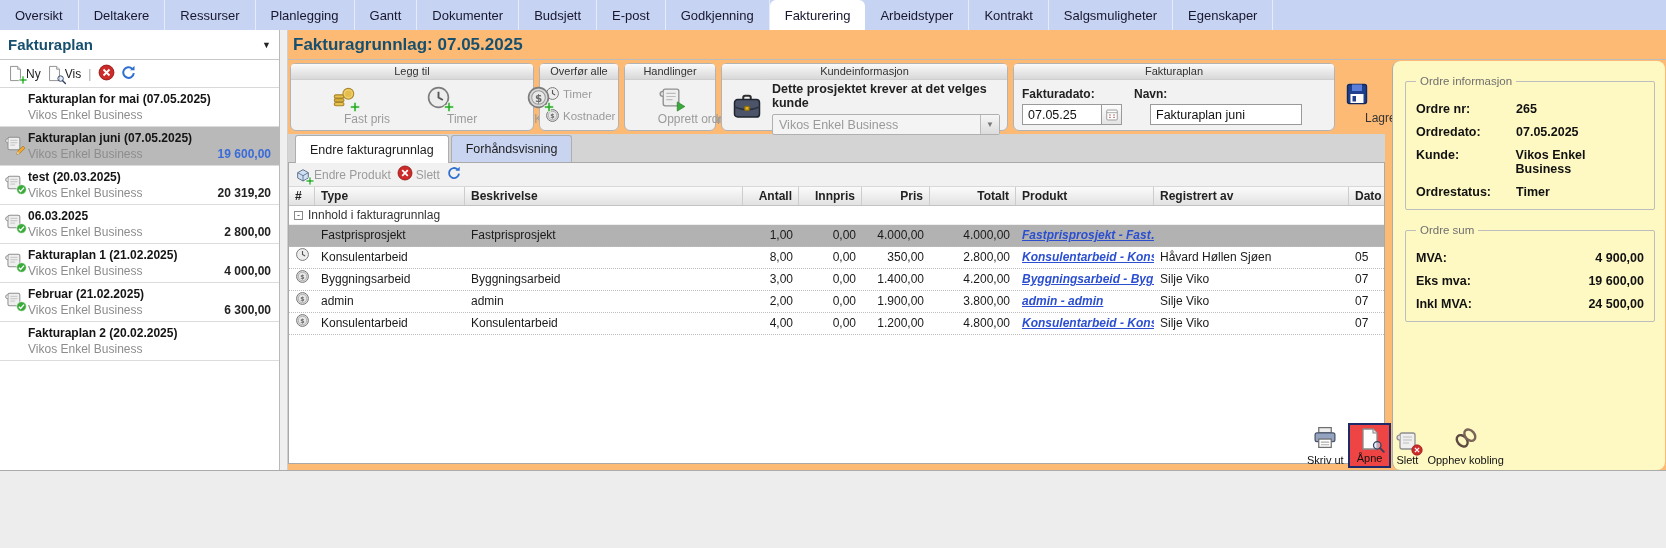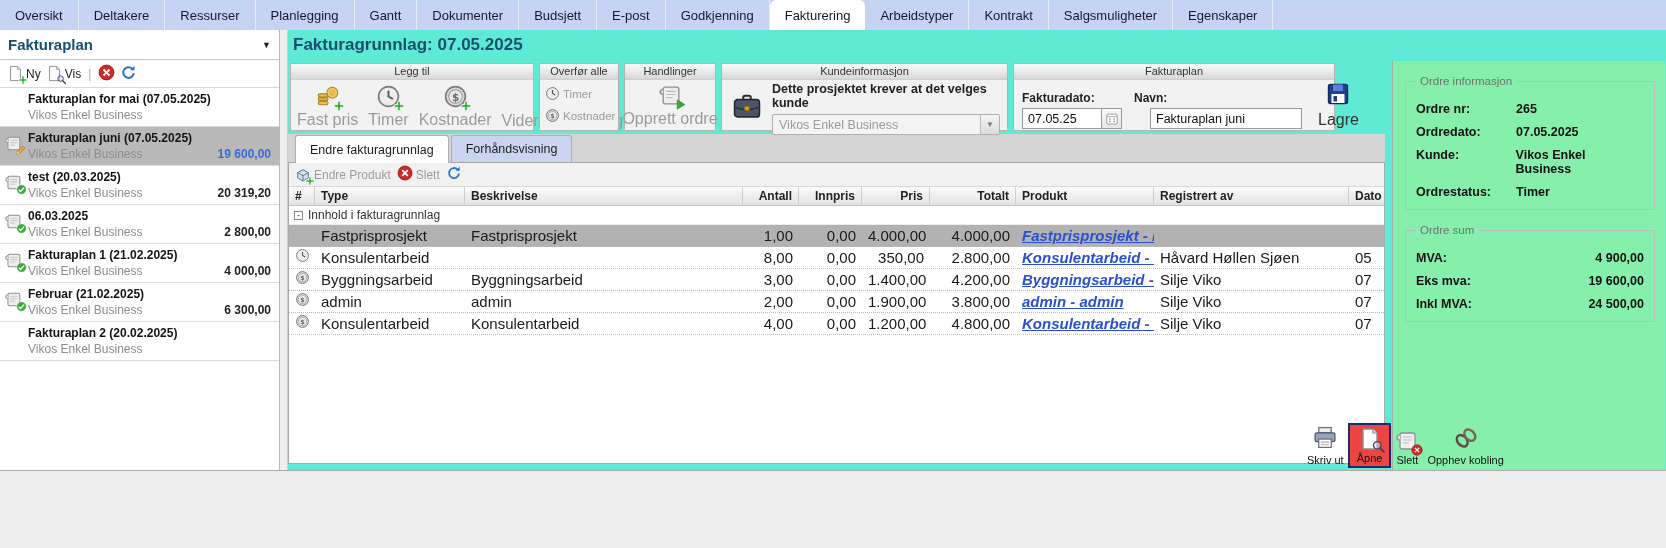--- a/index.html
+++ b/index.html
@@ -41,7 +41,7 @@
             background:#efefef; border-right:1px solid #cfcfcf; }
 
   
-  .main { position:absolute; left:288px; top:30px; width:1378px; height:440px; background:#5eead4; }
+  .main { position:absolute; left:288px; top:30px; width:1378px; height:440px; background:#fdba74; }
   .main-title { height:30px; display:flex; align-items:center; padding-left:5px;
                 font-size:17px; font-weight:bold; color:#17506e; border-bottom:1px solid #bcbcbc; }
 

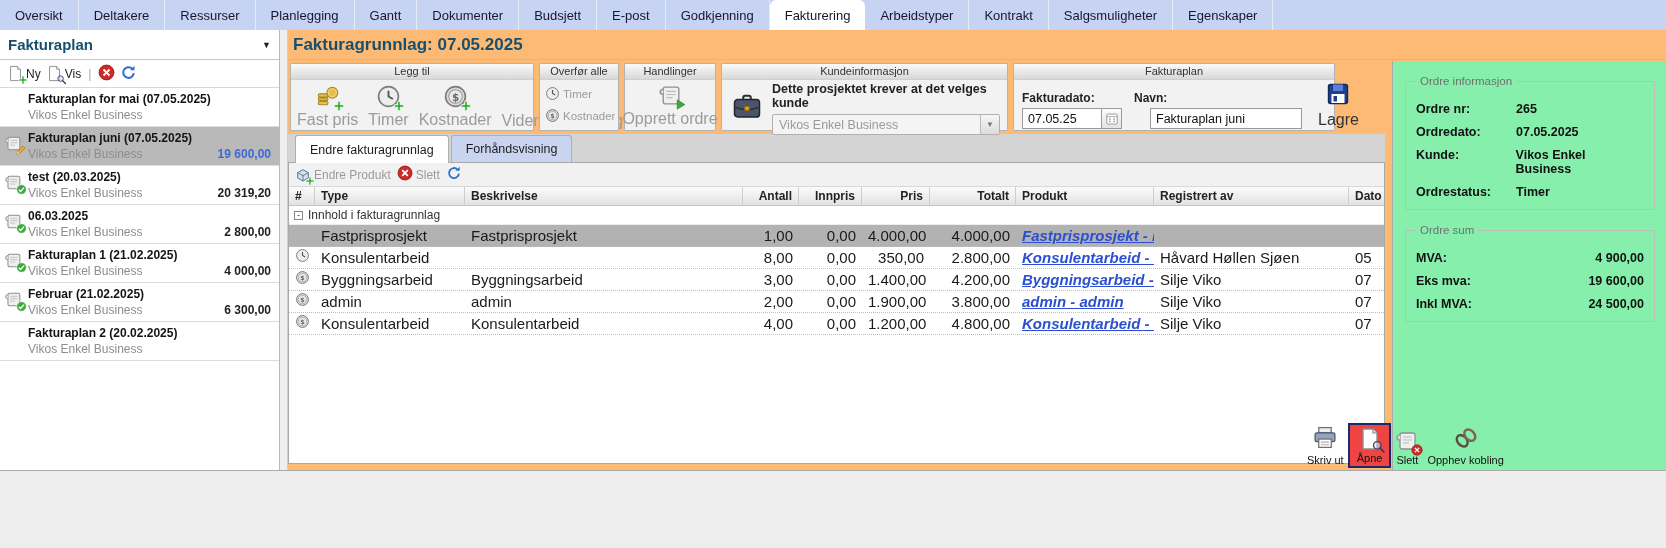--- a/index.html
+++ b/index.html
@@ -46,7 +46,7 @@
                 font-size:17px; font-weight:bold; color:#17506e; border-bottom:1px solid #bcbcbc; }
 
   .ribbon { height:74px; display:flex; gap:5px; padding:3px 2px; align-items:stretch; }
-  .group { border:1px solid #b3b3b3; border-radius:1px; background:#f2f2f2;
+  .group { border:1px solid #b3b3b3; border-radius:6px; background:#f2f2f2;
            display:flex; flex-direction:column; }
   .group-head { height:16px; background:linear-gradient(#fafafa,#d8d8d8); border-bottom:1px solid #cfcfcf;
                 font-size:11px; color:#333; text-align:center; line-height:15px; border-radius:3px 3px 0 0; }

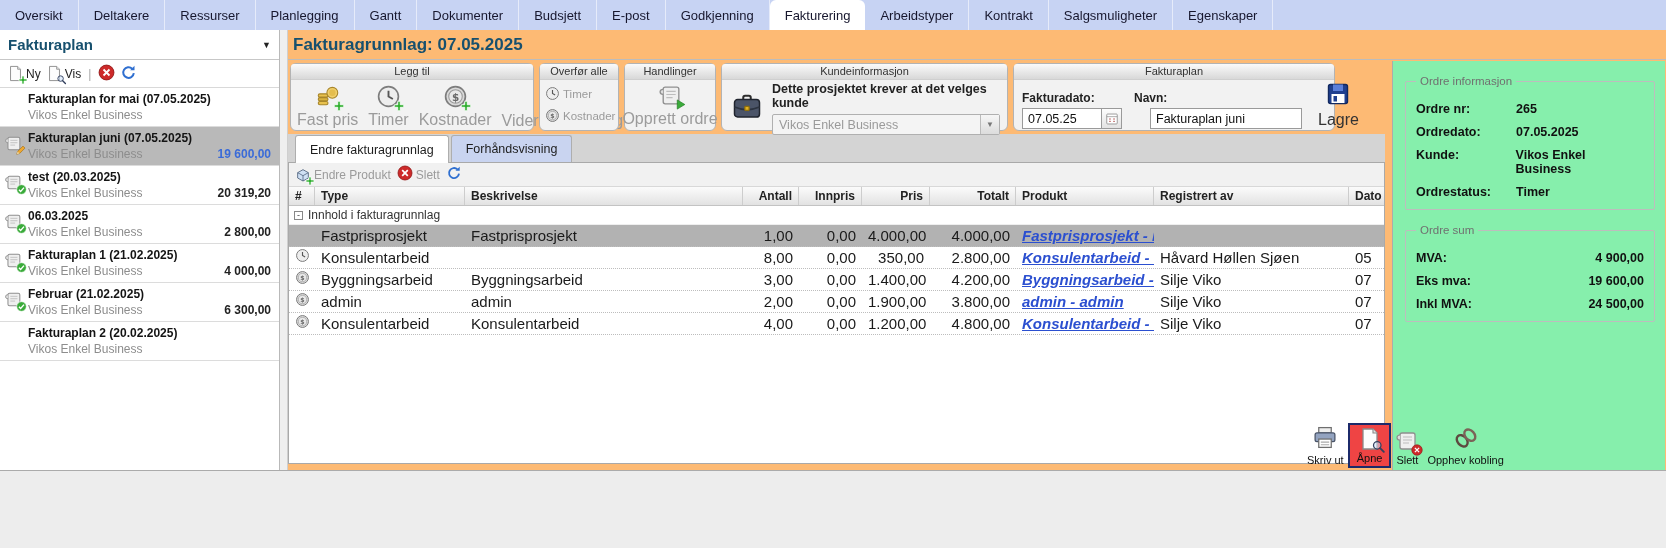--- a/index.html
+++ b/index.html
@@ -113,7 +113,7 @@
 
   
   .order-panel { position:absolute; left:1392px; top:61px; width:273px; height:409px;
-                 border-left:1px solid #ababab; background:#86efac; }
+                 border-left:1px solid #ababab; background:#fef9c3;border-radius:8px; }
   fieldset { border:1px solid #bdbdbd; border-radius:2px; margin:14px 10px 0 12px; padding:6px 10px 10px; }
   legend { font-size:11.5px; color:#707070; padding:0 4px; }
   .info-row { display:flex; margin-top:9px; }

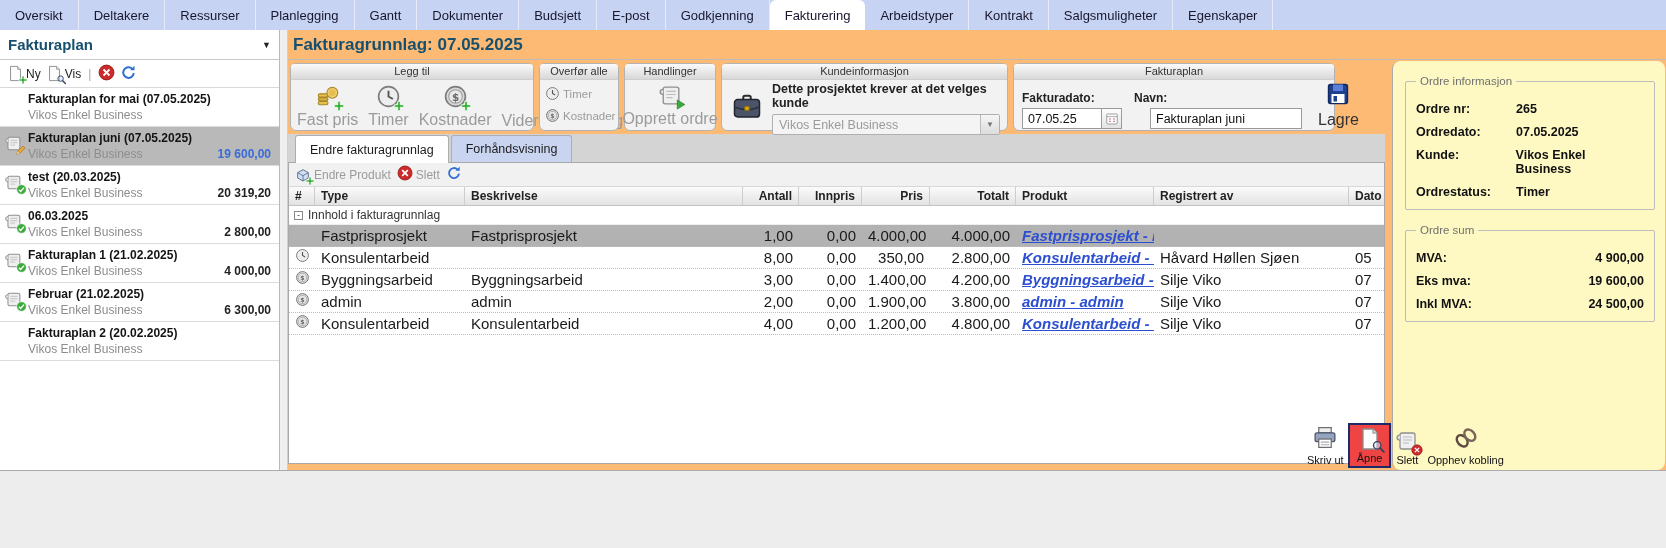--- a/index.html
+++ b/index.html
@@ -52,7 +52,7 @@
                 font-size:11px; color:#333; text-align:center; line-height:15px; border-radius:3px 3px 0 0; }
   .group-body { flex:1; display:flex; align-items:center; padding:2px 6px; gap:10px; }
   .big-btn { display:flex; flex-direction:column; align-items:center; justify-content:center; gap:2px; }
-  .big-btn .lbl { font-size:16px; color:#9b9b9b; white-space:nowrap; }
+  .big-btn .lbl { font-size:12px; color:#9b9b9b; white-space:nowrap;margin-left:47px; }
   .big-btn.enabled .lbl { color:#333; }
   .mini-col { display:flex; flex-direction:column; gap:5px; }
   .mini-btn { display:flex; align-items:center; gap:3px; font-size:11.5px; color:#9b9b9b; }

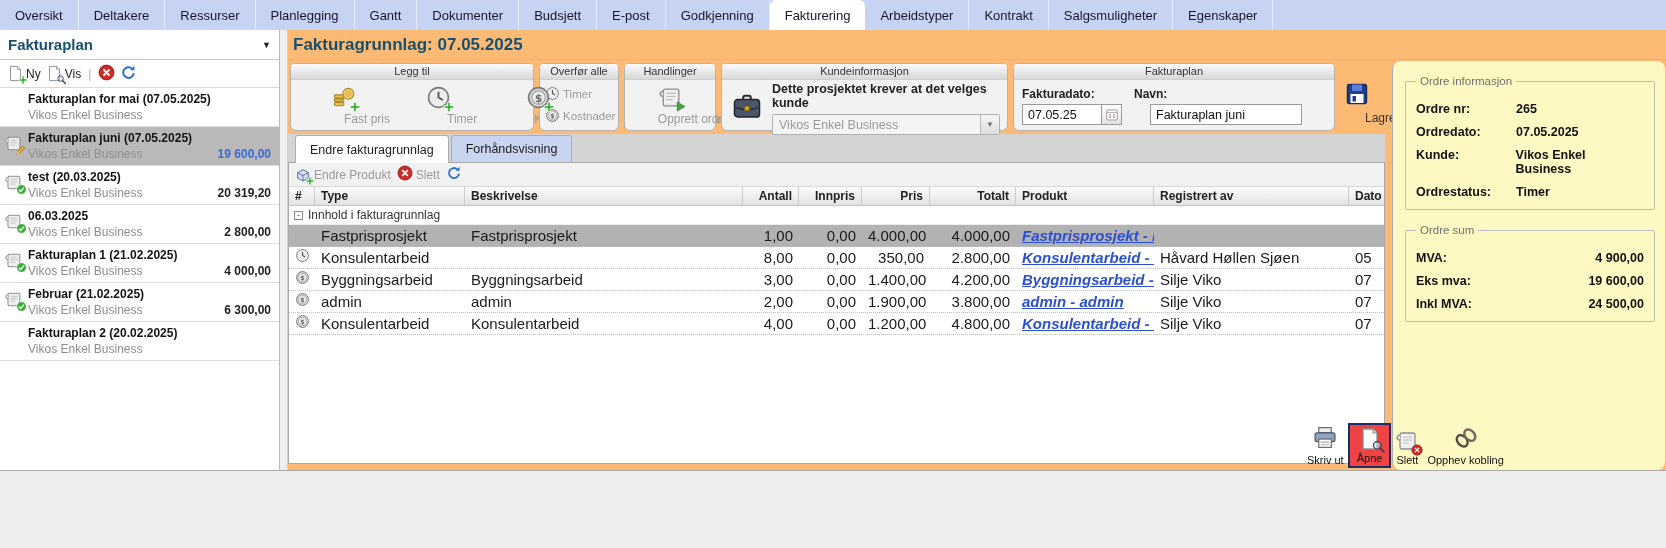--- a/index.html
+++ b/index.html
@@ -103,7 +103,7 @@
   .collapse-box { width:9px; height:9px; border:1px solid #888; font-size:9px; line-height:7px;
                   text-align:center; color:#444; background:#fff; }
   .drow { height:22px; border-bottom:1px dotted #bdbdbd; }
-  .drow .c { font-size:15px; padding:0 6px; line-height:21px; overflow:hidden; white-space:nowrap; }
+  .drow .c { font-size:12px; padding:0 6px; line-height:21px; overflow:hidden; white-space:nowrap; }
   .drow.selected { background:#b2b2b2; }
   .drow .icn { display:flex; align-items:center; justify-content:center; }
   .plink { color:#2b4fd0; font-style:italic; font-weight:bold; text-decoration:underline; }

